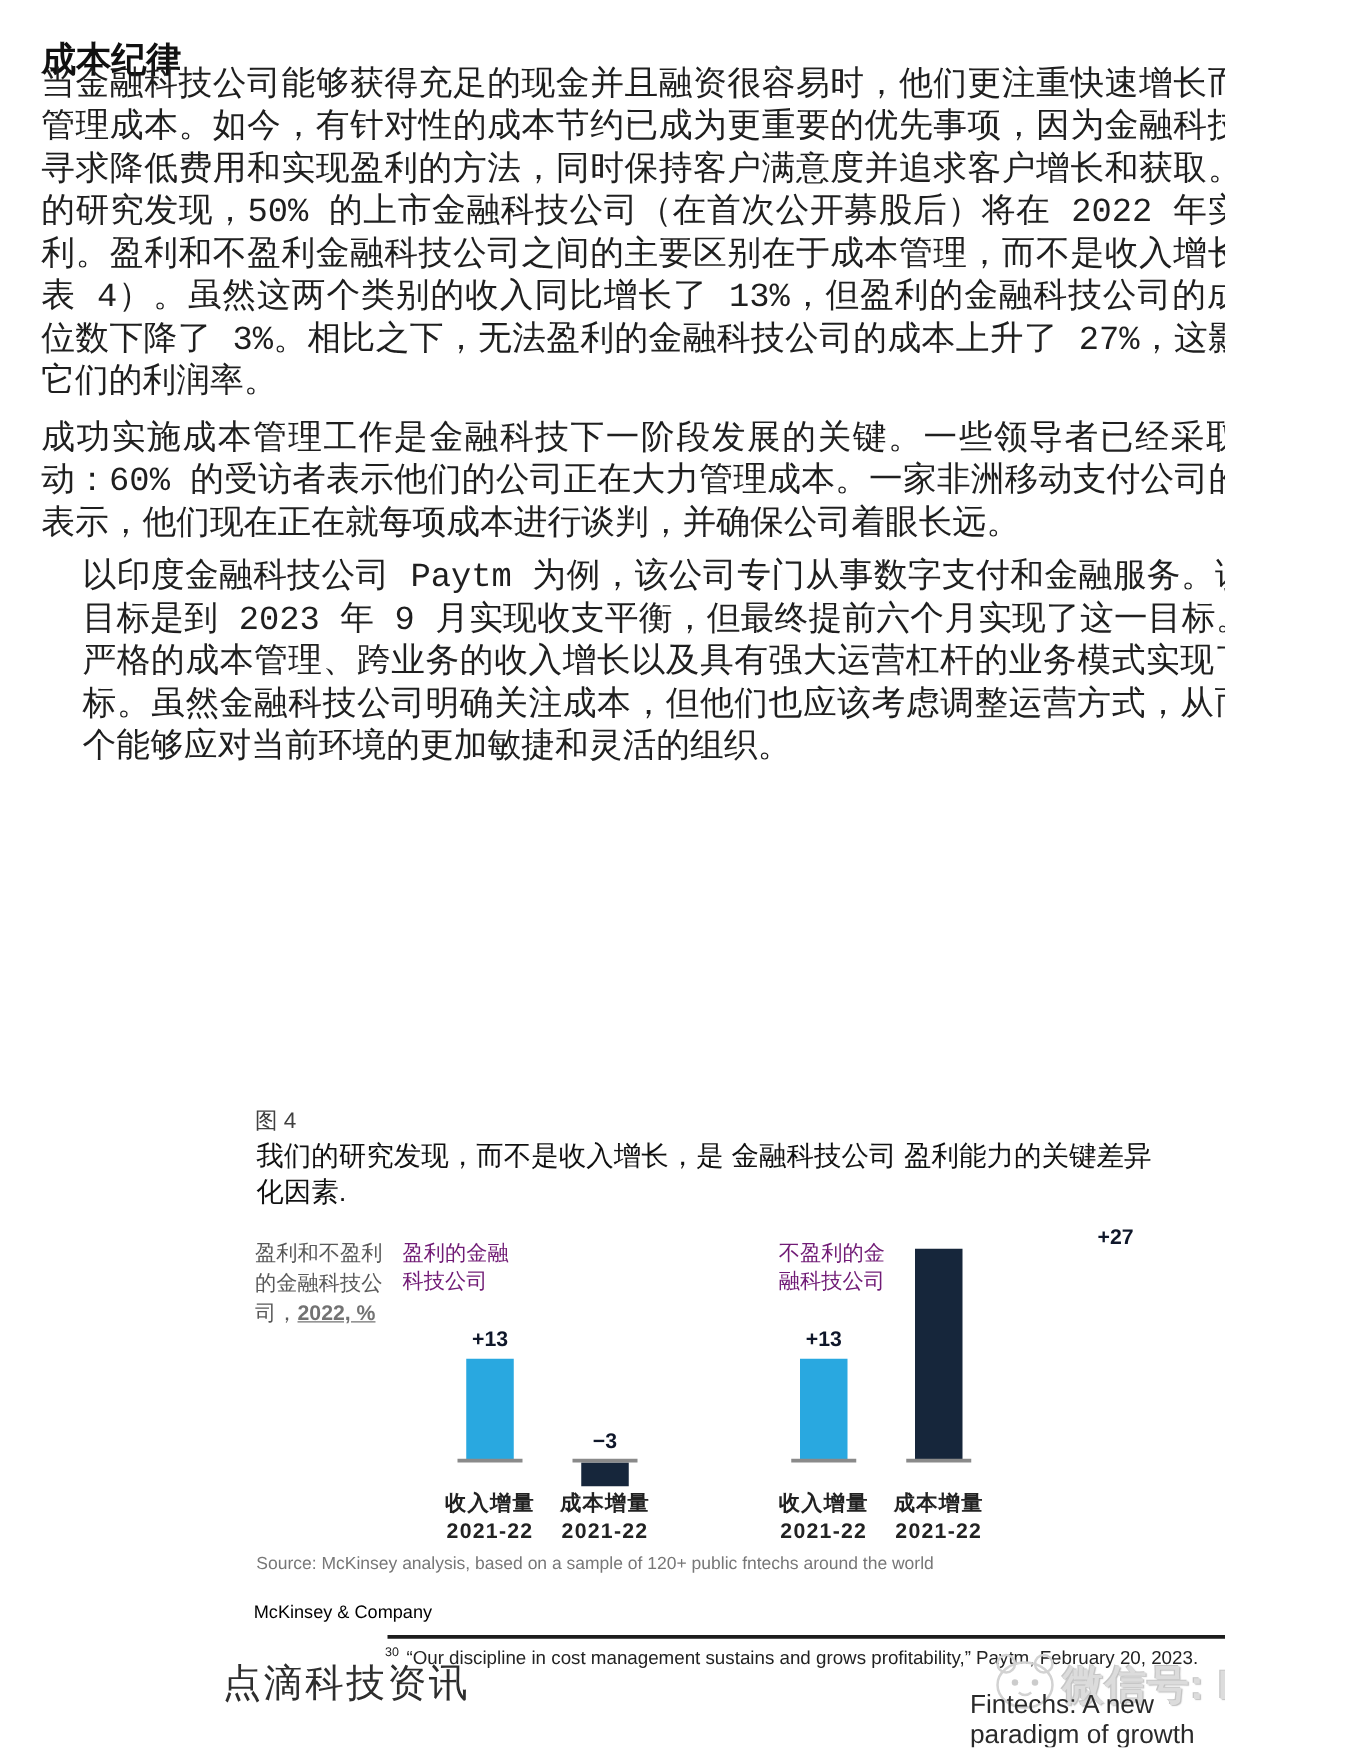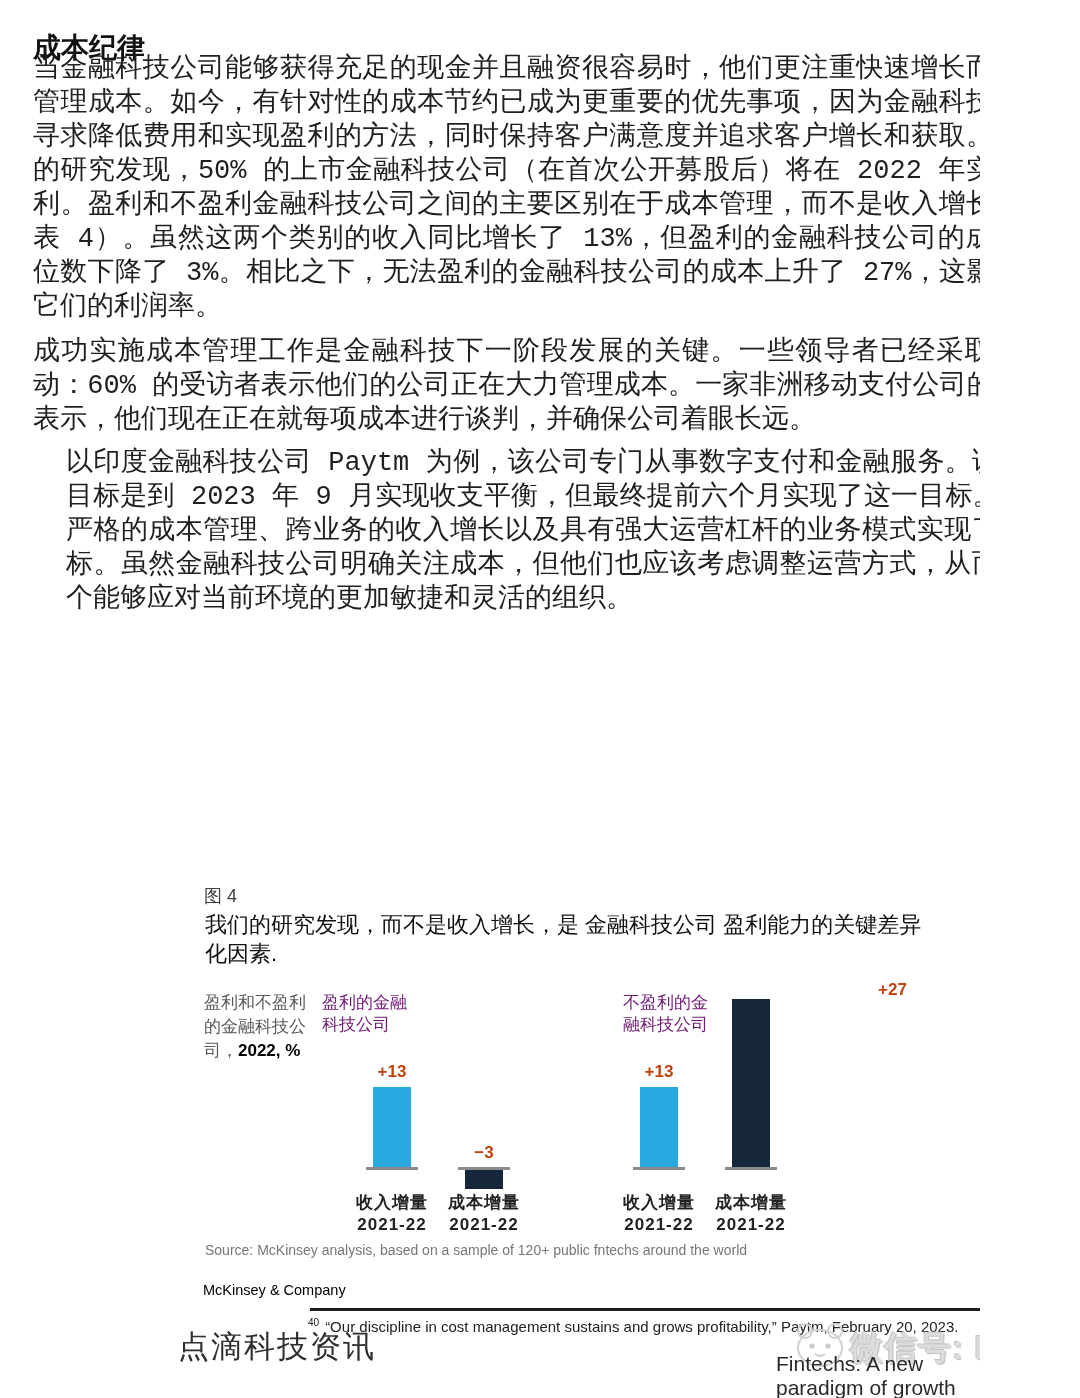--- a/index.html
+++ b/index.html
@@ -26,7 +26,7 @@
   .chart-canvas{position:absolute;left:0;top:0;width:1080px;height:1398px;pointer-events:none;}
   .bar{position:absolute;}
   .axisline{position:absolute;height:3px;background:#8a8a8a;}
-  .vlabel{position:absolute;font-size:17px;font-weight:bold;color:#c2410c;text-align:center;}
+  .vlabel{position:absolute;font-size:17px;font-weight:bold;color:#0f172a;text-align:center;}
   .ticklabel{position:absolute;font-size:17px;font-weight:bold;color:#222;text-align:center;line-height:22px;letter-spacing:1px;}
   .src-line{position:absolute;left:205px;top:1242px;font-size:14px;color:#777;}
   .brand-line{position:absolute;left:203px;top:1282px;font-size:14.5px;font-weight:500;color:#000;}

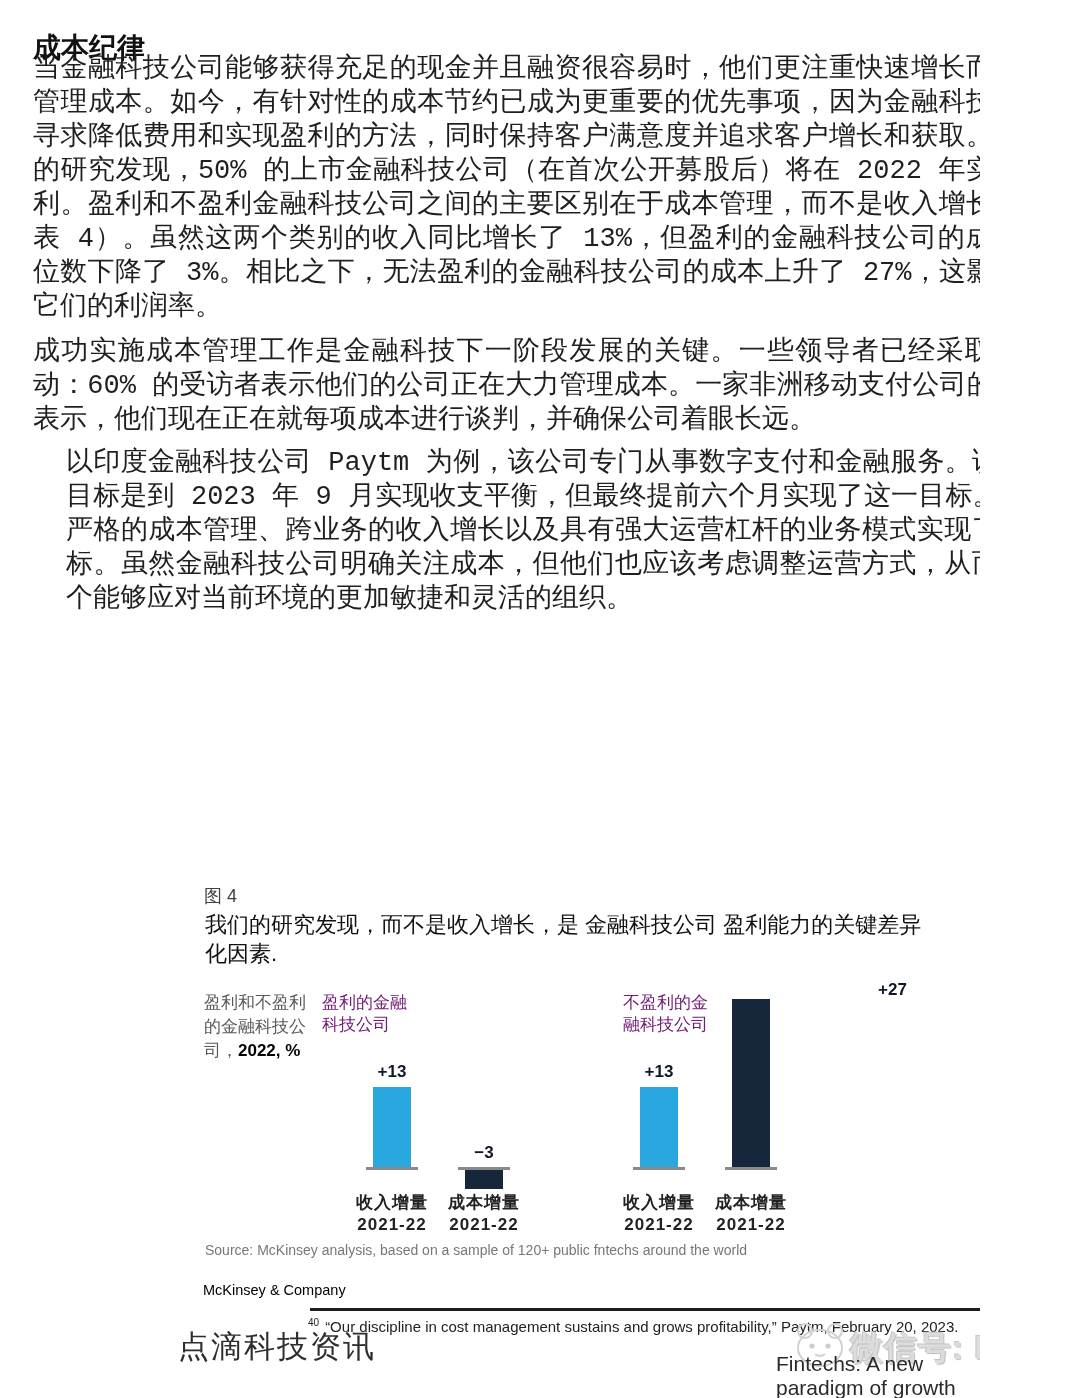--- a/index.html
+++ b/index.html
@@ -20,7 +20,7 @@
   .fig-label{position:absolute;left:204px;top:884px;font-size:18px;color:#404040;}
   .fig-title{position:absolute;left:205px;top:910px;width:735px;font-size:22px;line-height:29px;color:#111;}
   .axis-unit-label{position:absolute;left:204px;top:991px;width:108px;font-size:17px;line-height:24px;color:#595959;}
-  .axis-unit-label b{color:#000000;}
+  .axis-unit-label b{color:#737373;text-decoration:underline;}
   .group-label{position:absolute;top:992px;width:92px;font-size:17px;line-height:22px;color:#701a75;}
   .group1{left:322px;} .group2{left:623px;}
   .chart-canvas{position:absolute;left:0;top:0;width:1080px;height:1398px;pointer-events:none;}

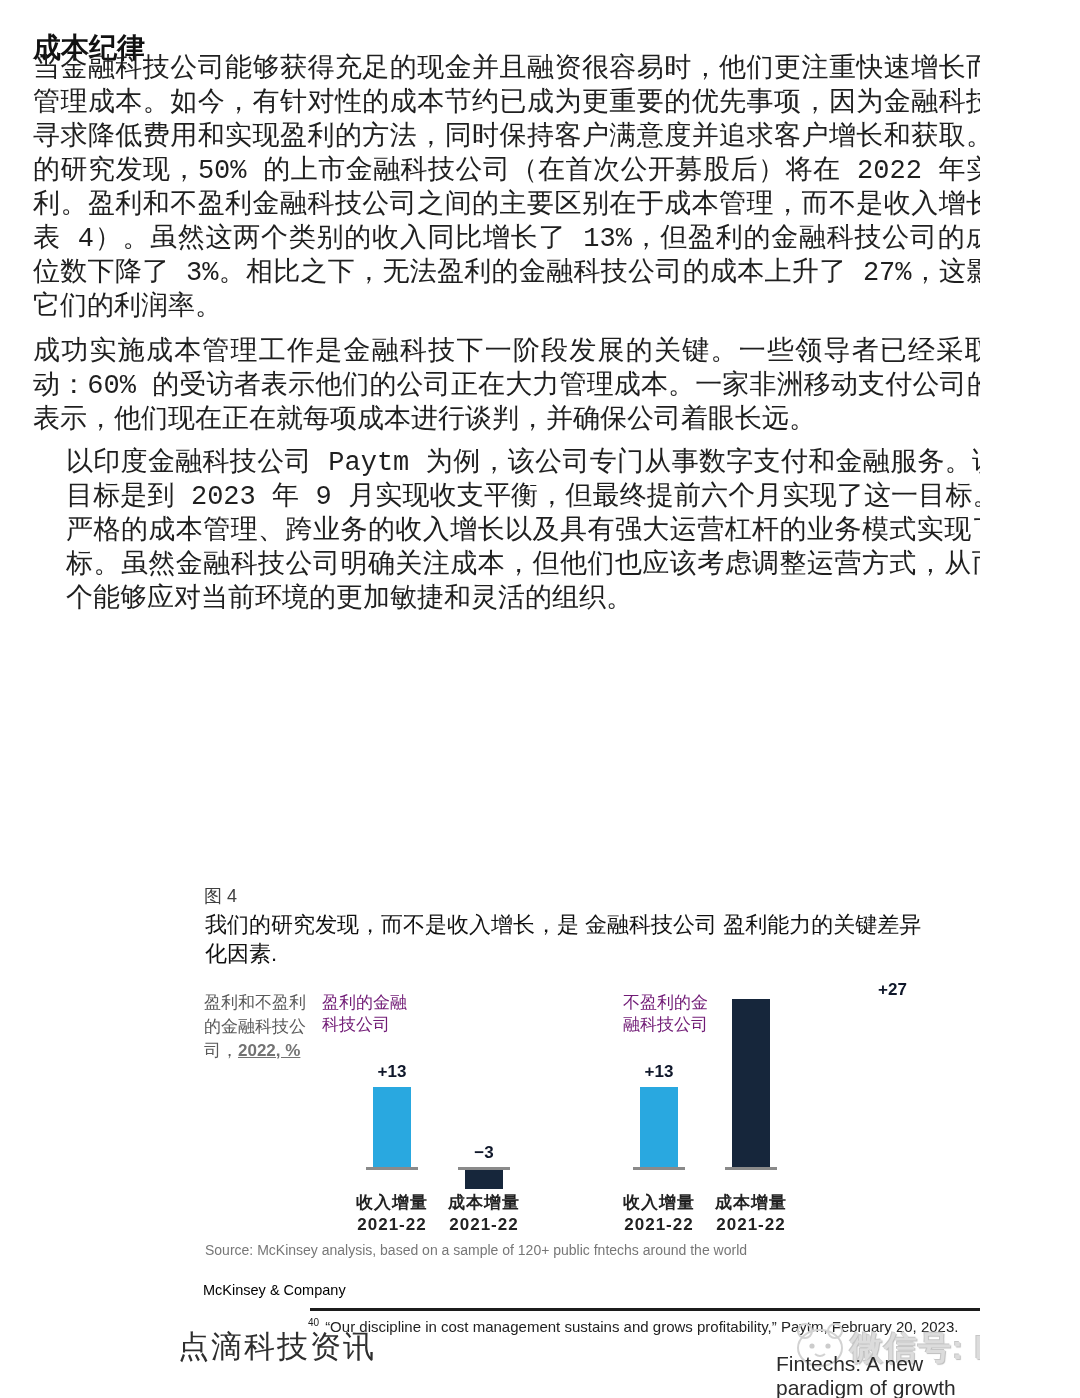--- a/index.html
+++ b/index.html
@@ -96,7 +96,7 @@
   <div class="brand-line">McKinsey &amp; Company</div>
 
   <div class="foot-rule"></div>
-  <div class="footnote"><sup>40</sup><span>“Our discipline in cost management sustains and grows profitability,” Paytm, February 20, 2023.</span></div>
+  <div class="footnote"><sup>30</sup><span>“Our discipline in cost management sustains and grows profitability,” Paytm, February 20, 2023.</span></div>
 
   <div class="site-name">点滴科技资讯</div>
 

